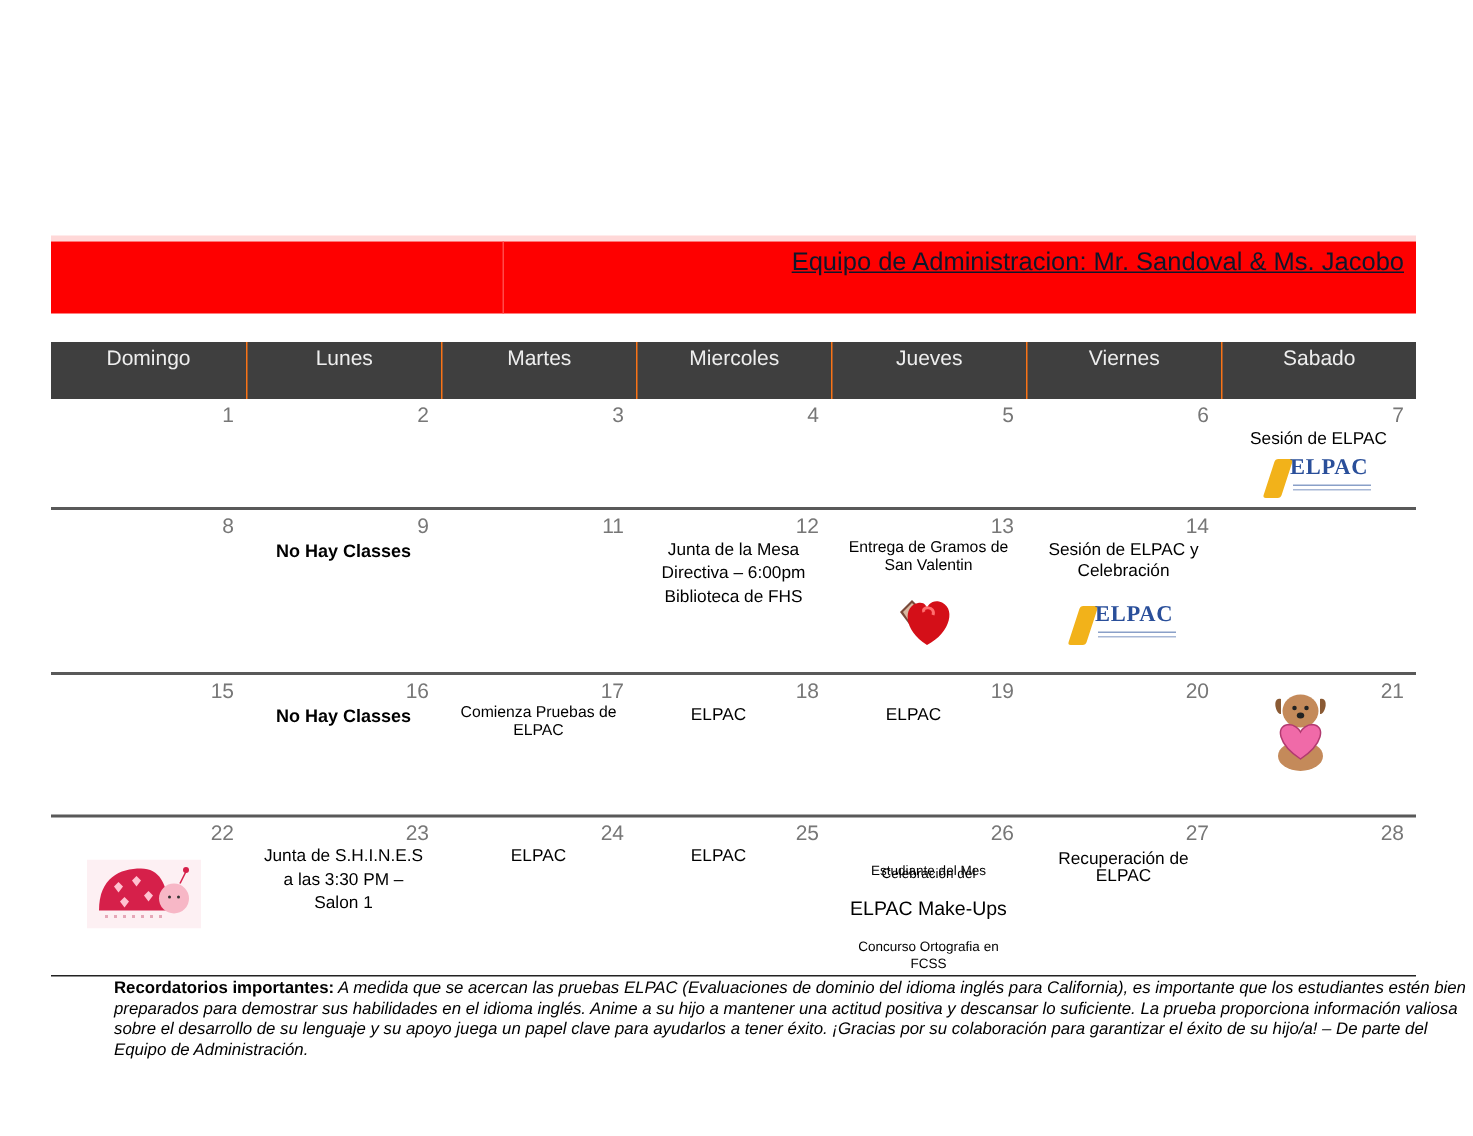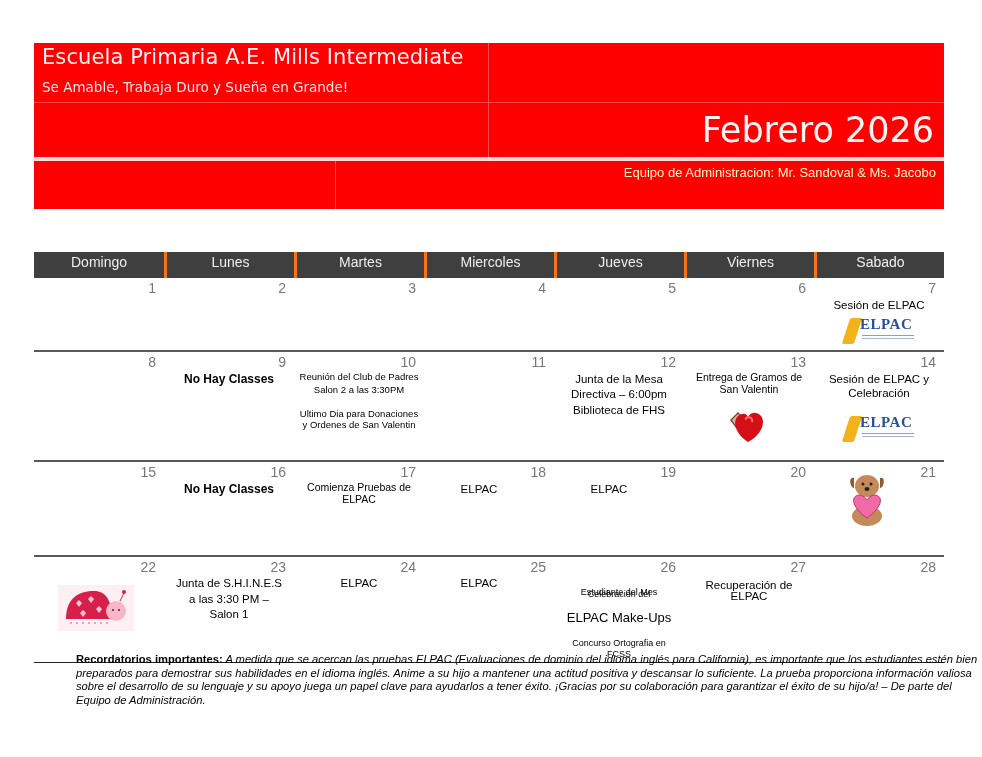--- a/index.html
+++ b/index.html
@@ -46,13 +46,6 @@
 <body>
 
 <div class="header">
-  <div class="hrow1">
-    <div class="vsplit"></div>
-    <div class="hsplit"></div>
-    <div class="school-name">Escuela Primaria A.E. Mills Intermediate</div>
-    <div class="motto">Se Amable, Trabaja Duro y Sueña en Grande!</div>
-    <div class="month-title">Febrero 2026</div>
-  </div>
   <div class="hgap"></div>
   <div class="hrow2">
     <div class="vsplit"></div>

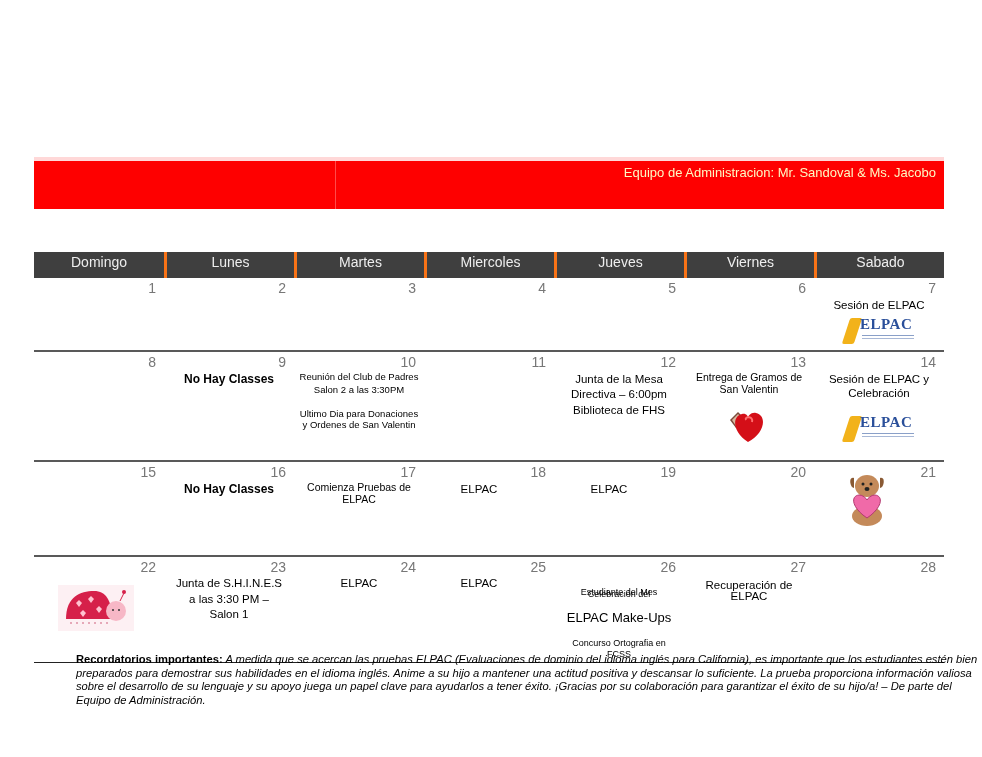--- a/index.html
+++ b/index.html
@@ -17,7 +17,7 @@
     .school-name { position: absolute; left: 8px; top: 2px; font-family: "DejaVu Sans", sans-serif; font-size: 21px; color: #fff1f1; letter-spacing: 0.1px; }
     .motto { position: absolute; left: 8px; top: 36px; font-family: "DejaVu Sans", sans-serif; font-size: 13.5px; color: #ffe4e4; }
     .month-title { position: absolute; right: 10px; top: 67px; font-family: "DejaVu Sans", sans-serif; font-size: 35px; color: #fff4f4; }
-    .admin-team { position: absolute; right: 8px; top: 4px; font-size: 13px; color: #fef9c3; }
+    .admin-team { position: absolute; right: 8px; top: 4px; font-size: 17px; color: #0f172a; text-decoration: underline; }
 
     .cal { position: absolute; left: 34px; top: 228px; width: 910px; }
     .dayhdr { display: flex; height: 26px; background: #3f3f3f; margin-top: 24px; }

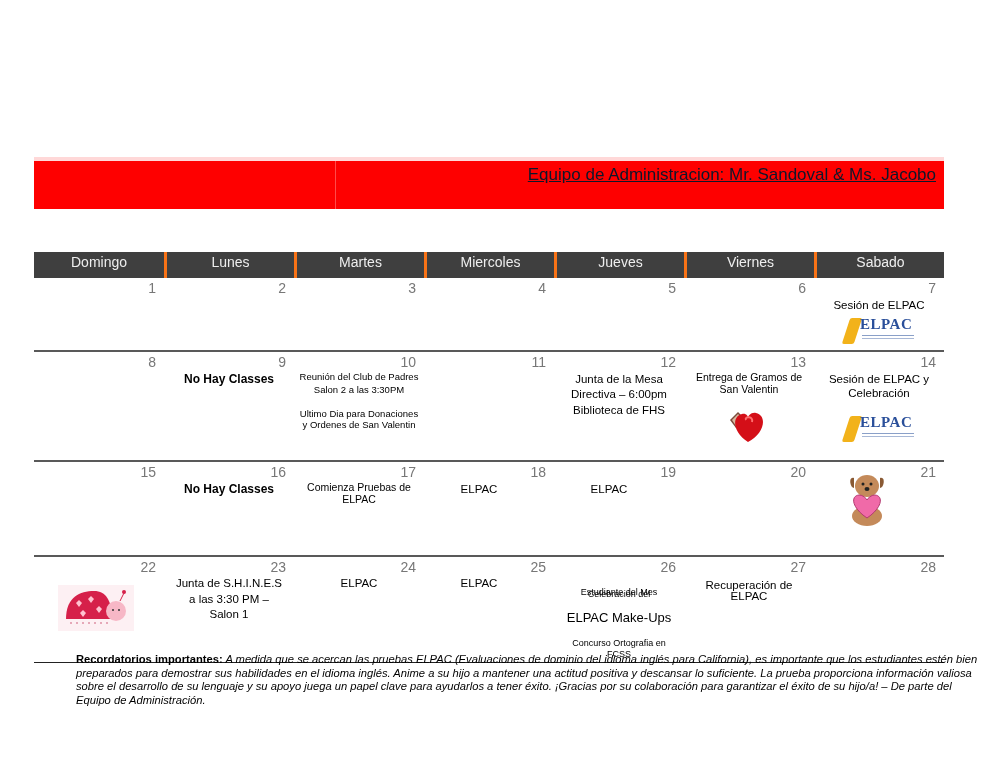--- a/index.html
+++ b/index.html
@@ -20,7 +20,7 @@
     .admin-team { position: absolute; right: 8px; top: 4px; font-size: 17px; color: #0f172a; text-decoration: underline; }
 
     .cal { position: absolute; left: 34px; top: 228px; width: 910px; }
-    .dayhdr { display: flex; height: 26px; background: #3f3f3f; margin-top: 24px; }
+    .dayhdr { display: flex; height: 38px; background: #3f3f3f; }
     .dayhdr div { flex: 0 0 130px; color: #eeeeee; font-size: 14px; text-align: center; line-height: 21px; border-left: 3px solid #f97316; }
     .dayhdr div:first-child { border-left: none; }
 

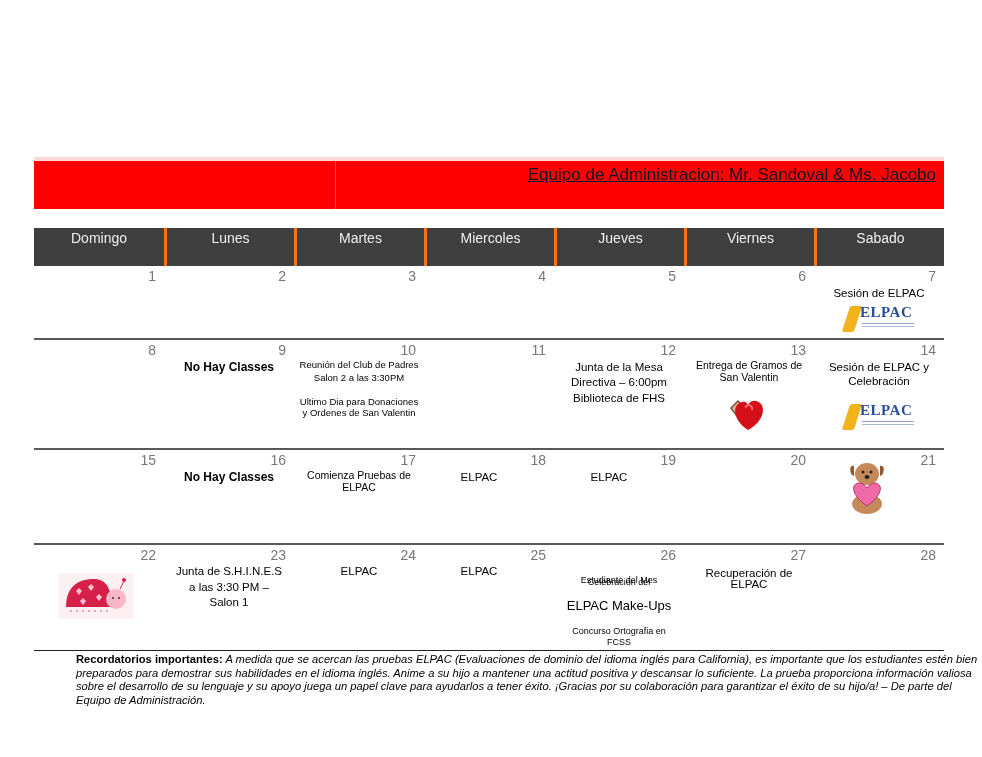--- a/index.html
+++ b/index.html
@@ -21,7 +21,7 @@
 
     .cal { position: absolute; left: 34px; top: 228px; width: 910px; }
     .dayhdr { display: flex; height: 38px; background: #3f3f3f; }
-    .dayhdr div { flex: 0 0 130px; color: #eeeeee; font-size: 14px; text-align: center; line-height: 21px; border-left: 3px solid #f97316; }
+    .dayhdr div { flex: 0 0 130px; color: #eeeeee; font-size: 14px; text-align: center; line-height: 21px; border-left: 1px solid #f97316; }
     .dayhdr div:first-child { border-left: none; }
 
     .week { display: flex; position: relative; border-bottom: 2px solid #595959; }

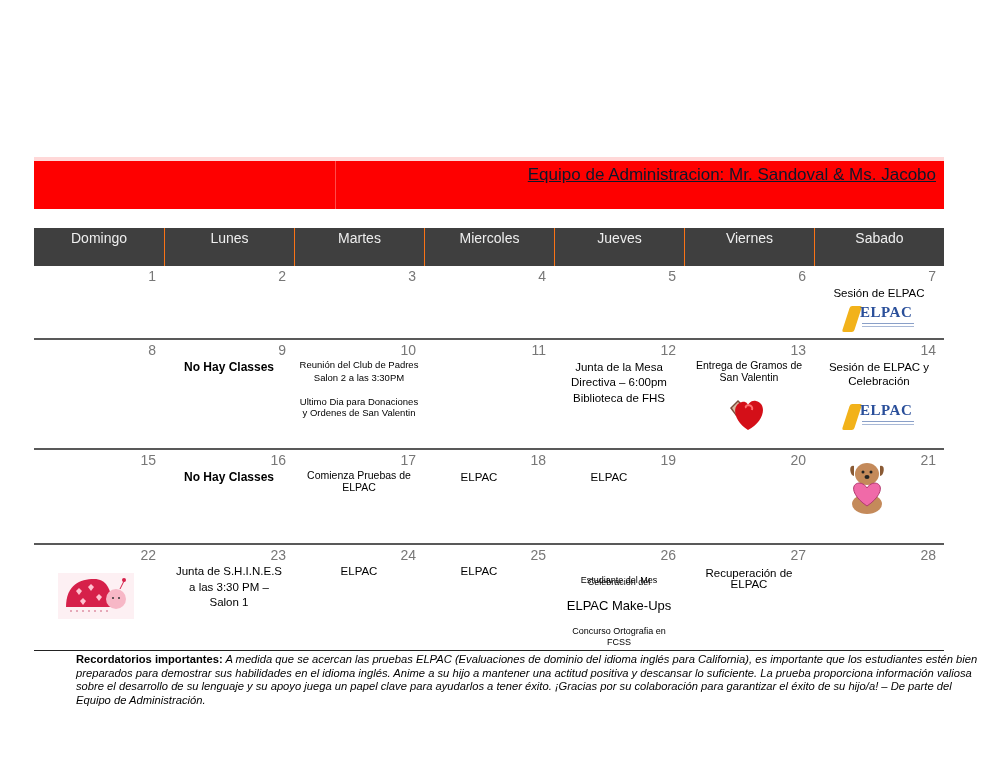--- a/index.html
+++ b/index.html
@@ -101,13 +101,6 @@
     <div class="cell">
       <span class="num">9</span>
       <div class="ev bold" style="top:20px">No Hay Classes</div>
-    </div>
-    <div class="cell">
-      <span class="num">10</span>
-      <div class="ev sm" style="top:19px">Reunión del Club de Padres</div>
-      <div class="ev sm" style="top:32px">Salon 2 a las  3:30PM</div>
-      <div class="ev sm" style="top:56px">Ultimo Dia para Donaciones</div>
-      <div class="ev sm" style="top:67px">y Ordenes de San Valentin</div>
     </div>
     <div class="cell">
         <span class="num">11</span>

